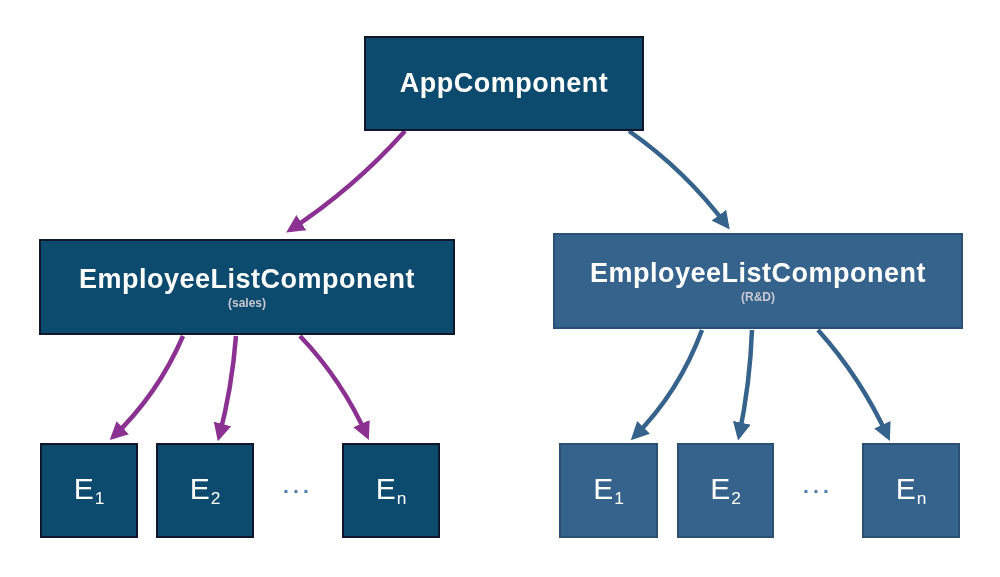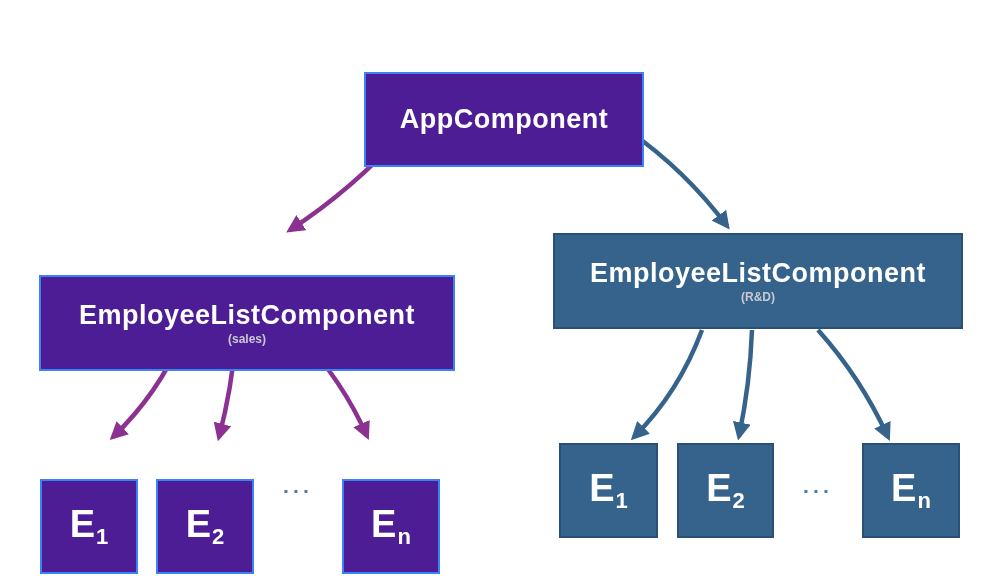--- a/index.html
+++ b/index.html
@@ -31,9 +31,8 @@
     text-align: center;
   }
   .node.purple {
-    background: #4c1d95;
-    border: 2px solid #3b82f6;
-    margin-top: 36px;
+    background: #0c4a6e;
+    border: 2px solid #0f172a;
   }
   .node.blue {
     background: #35638b;

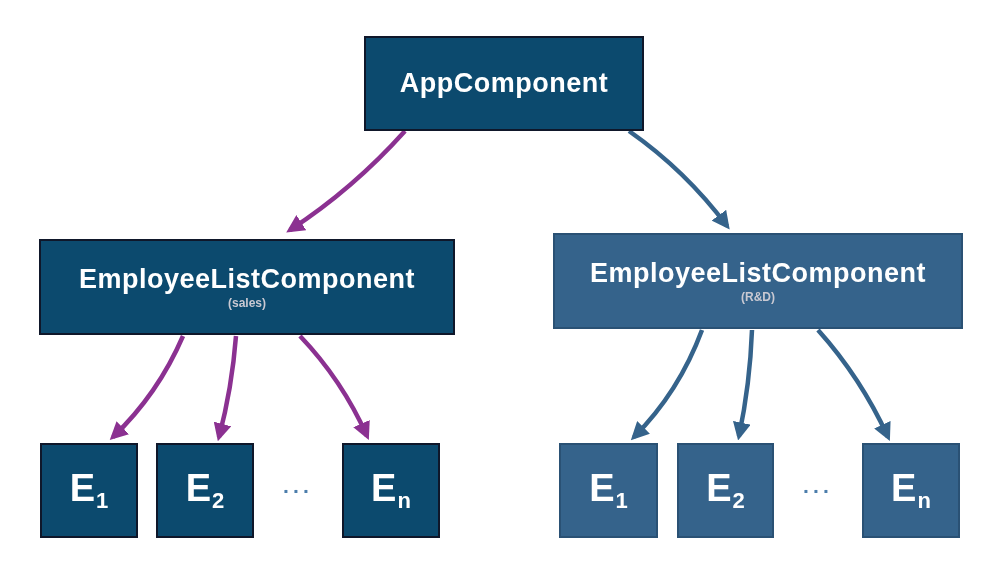--- a/index.html
+++ b/index.html
@@ -54,8 +54,8 @@
   }
   .leaf-label {
     color: #ffffff;
-    font-weight: bold;
-    font-size: 38px;
+    font-weight: normal;
+    font-size: 30px;
   }
   .leaf-label .sub {
     font-size: 0.58em;

